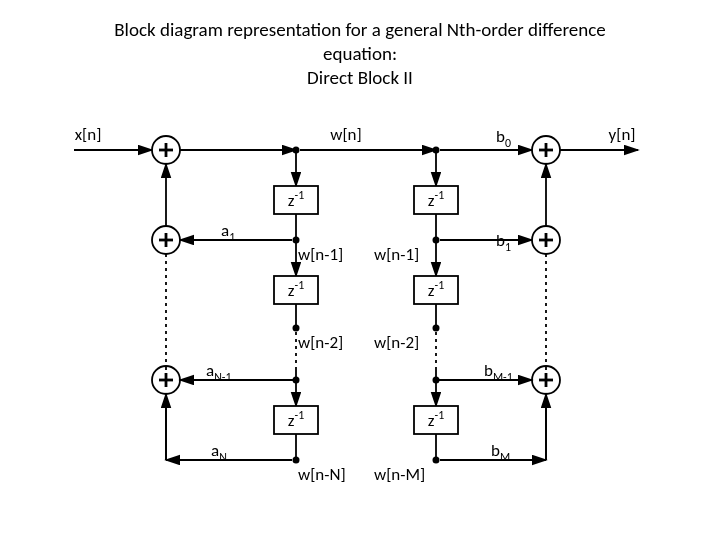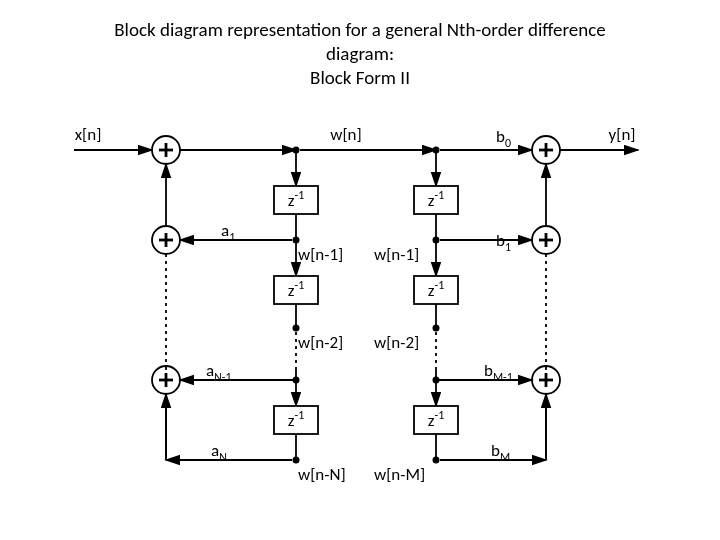--- a/index.html
+++ b/index.html
@@ -51,7 +51,7 @@
 
   <div class="title">
     <span>Block diagram representation for a general Nth-order difference</span><br>
-    <span>diagram:</span><br>
+    <span>equation:</span><br>
     <span>Block Form II</span>
   </div>
 

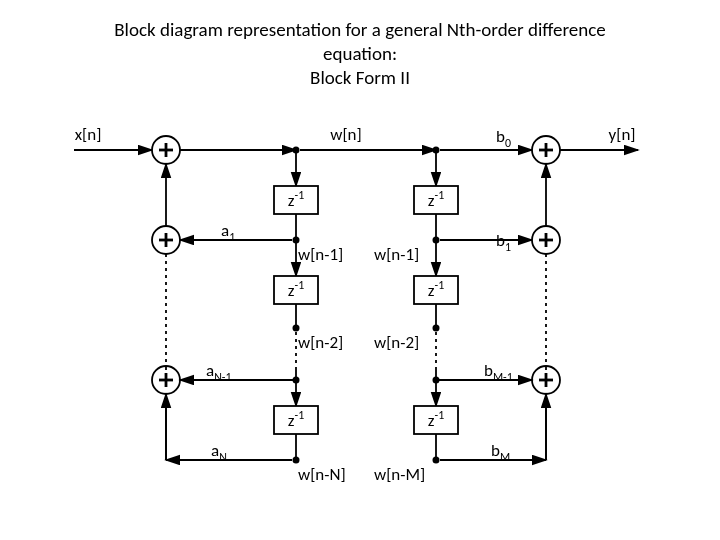--- a/index.html
+++ b/index.html
@@ -52,7 +52,7 @@
   <div class="title">
     <span>Block diagram representation for a general Nth-order difference</span><br>
     <span>equation:</span><br>
-    <span>Block Form II</span>
+    <span>Direct Block II</span>
   </div>
 
   <div class="diagram">

